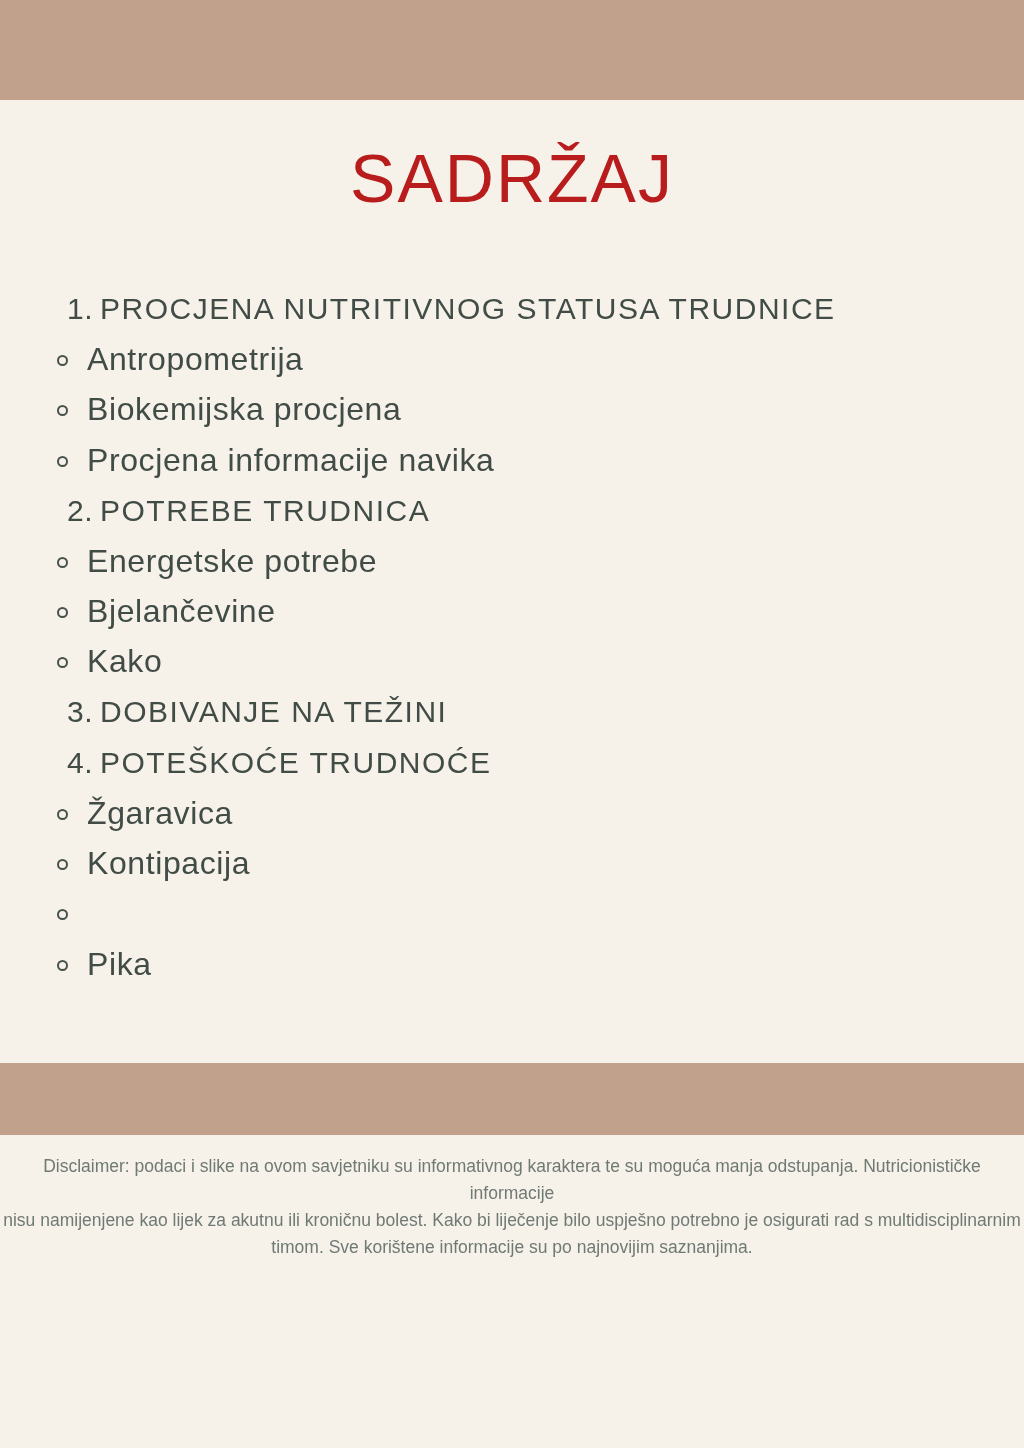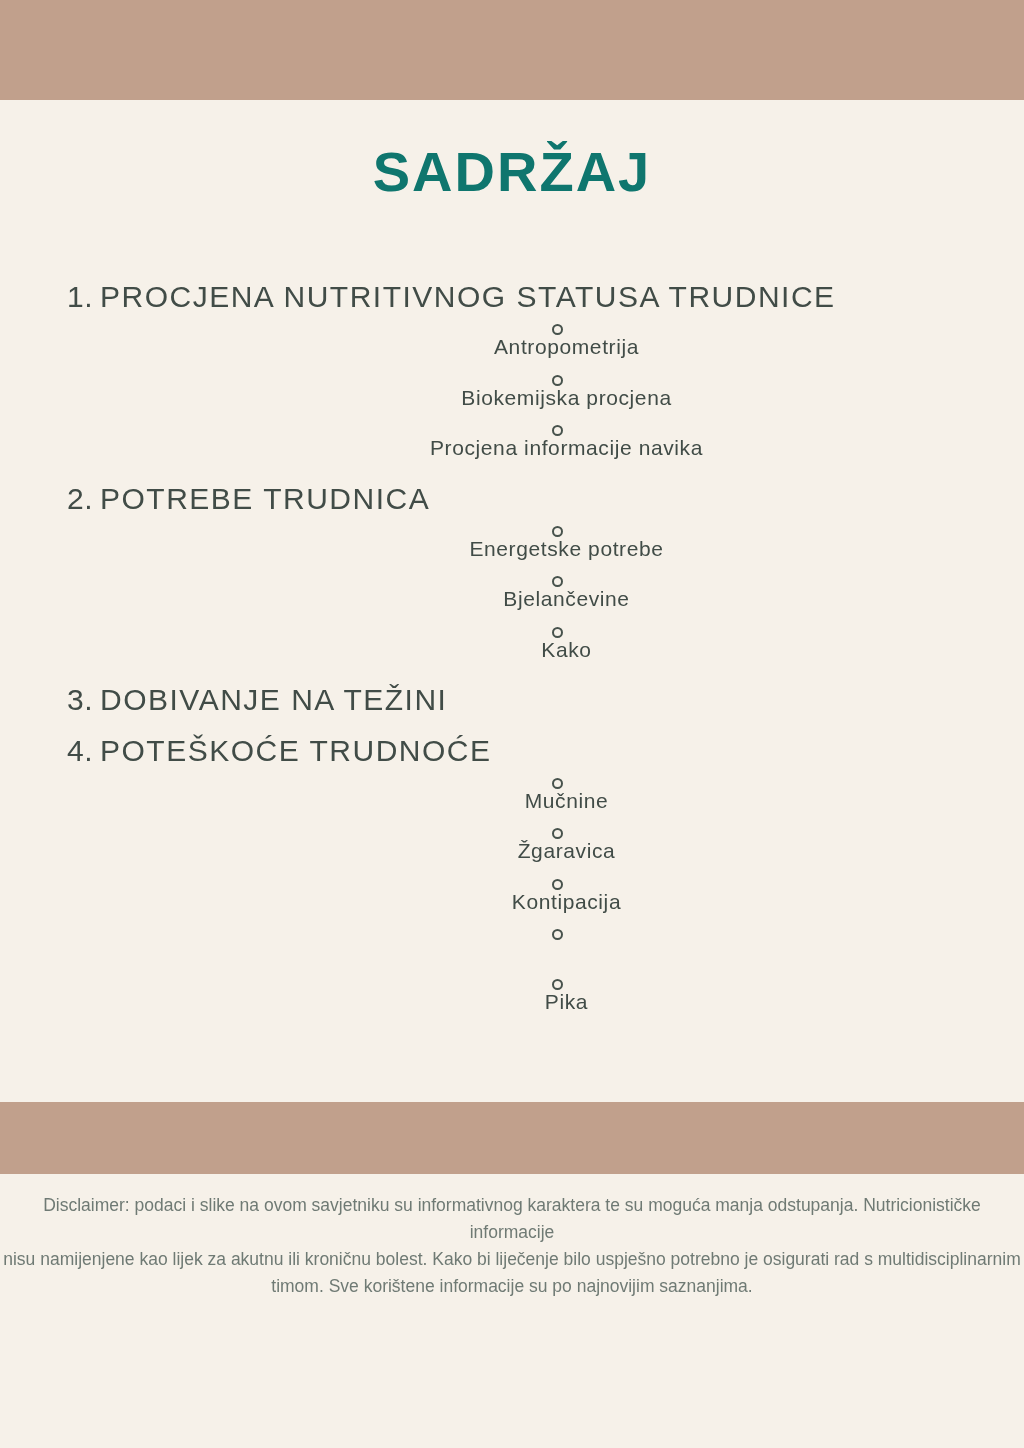--- a/index.html
+++ b/index.html
@@ -23,11 +23,11 @@
   .page-title {
     margin: 44px 0 0 0;
     text-align: center;
-    font-size: 56px;
-    font-weight: 700;
+    font-size: 68px;
+    font-weight: 400;
     letter-spacing: 2px;
     line-height: 1;
-    color: #0f766e;
+    color: #b91c1c;
   }
 
   .toc {

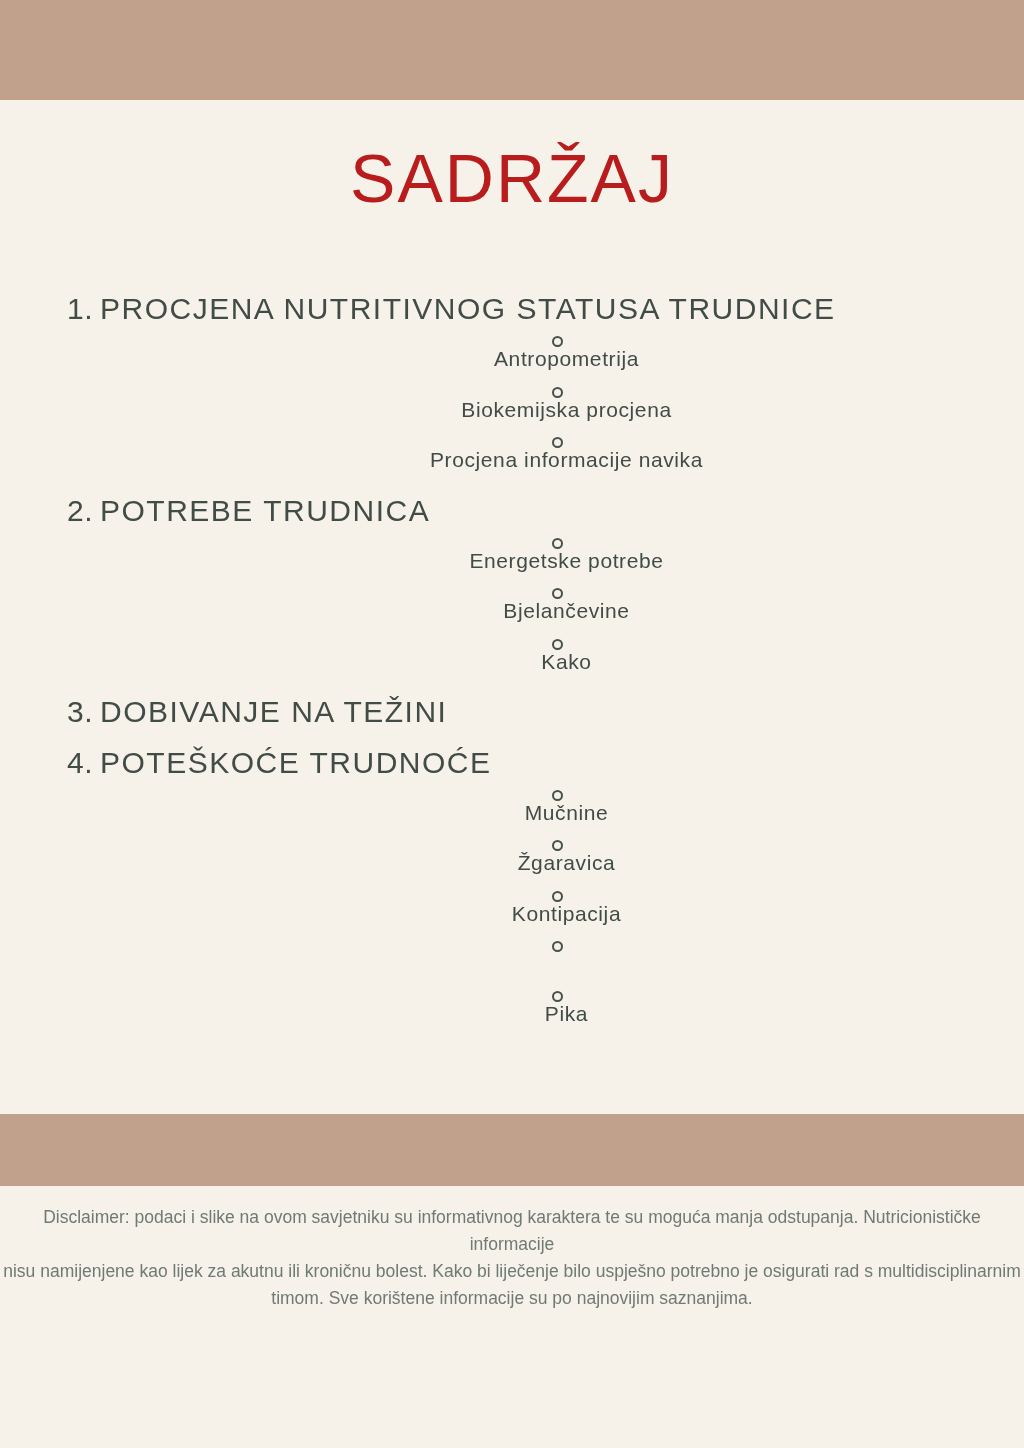--- a/index.html
+++ b/index.html
@@ -55,11 +55,10 @@
     letter-spacing: 0.5px;
   }
   .row.sub {
-    font-size: 21px;
+    font-size: 32px;
     font-weight: 300;
     letter-spacing: 0.6px;
-    padding-left: 109px;
-    flex-direction: column;
+    padding-left: 57px;
   }
   .bullet {
     flex: none;

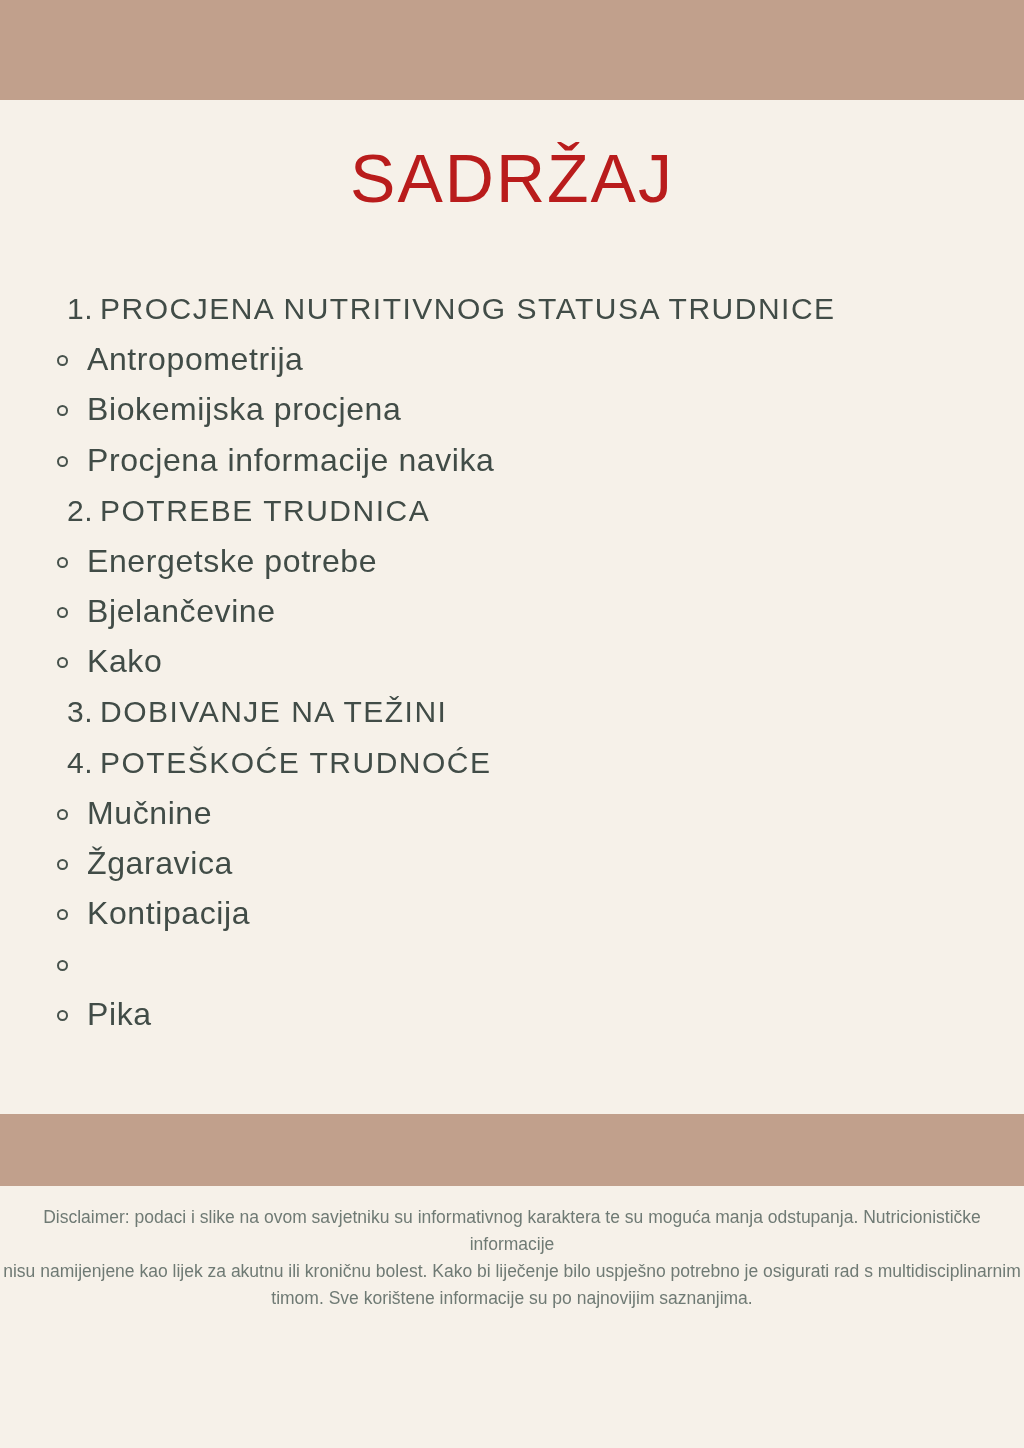--- a/index.html
+++ b/index.html
@@ -129,10 +129,6 @@
       </li>
       <li class="row sub">
         <span class="bullet"></span>
-        <span>Mučnine</span>
-      </li>
-      <li class="row sub">
-        <span class="bullet"></span>
         <span>Žgaravica</span>
       </li>
       <li class="row sub">

